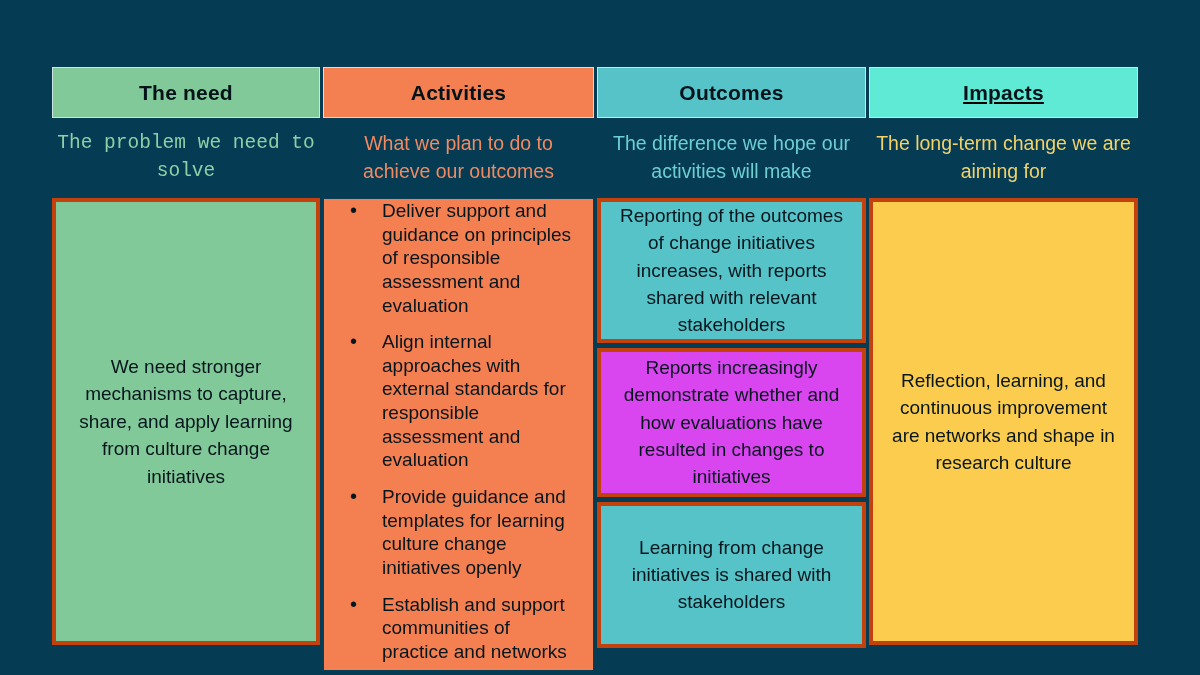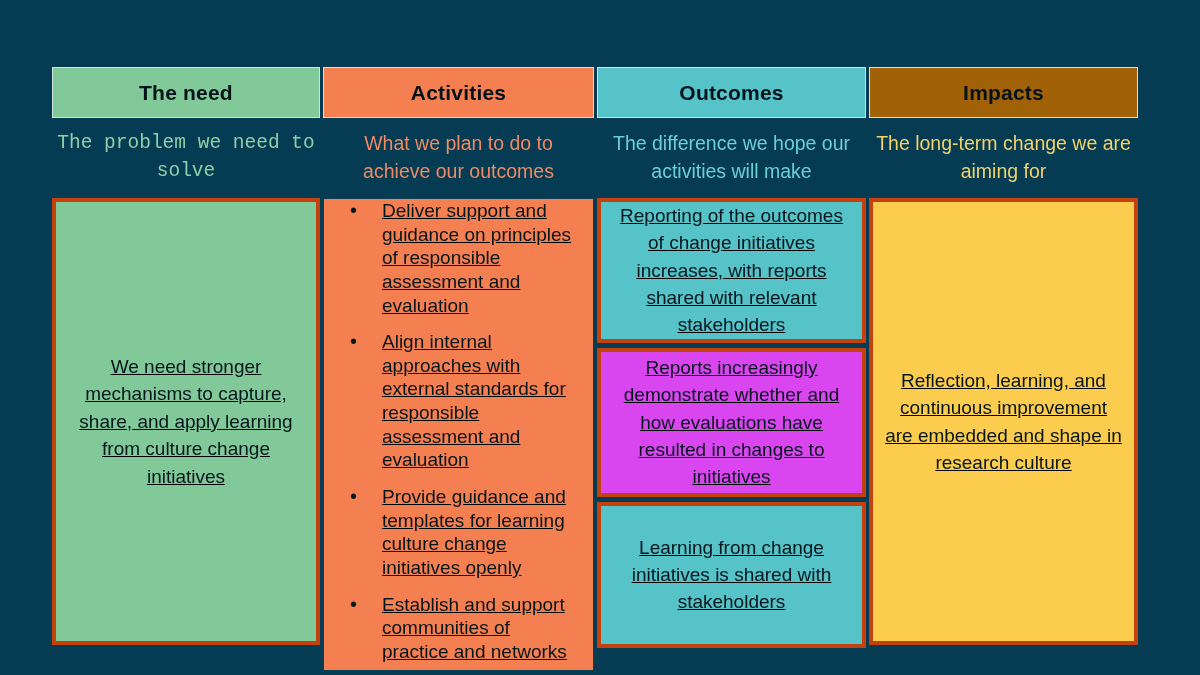--- a/index.html
+++ b/index.html
@@ -149,7 +149,7 @@
     <div class="hdr-cell" style="background: rgb(85, 195, 200);">
       <span class="hdr-title">Outcomes</span>
     </div>
-    <div class="hdr-cell" style="background: #a16207;">
+    <div class="hdr-cell" style="background: #5eead4; text-decoration: underline;">
       <span class="hdr-title">Impacts</span>
     </div>
   </div>

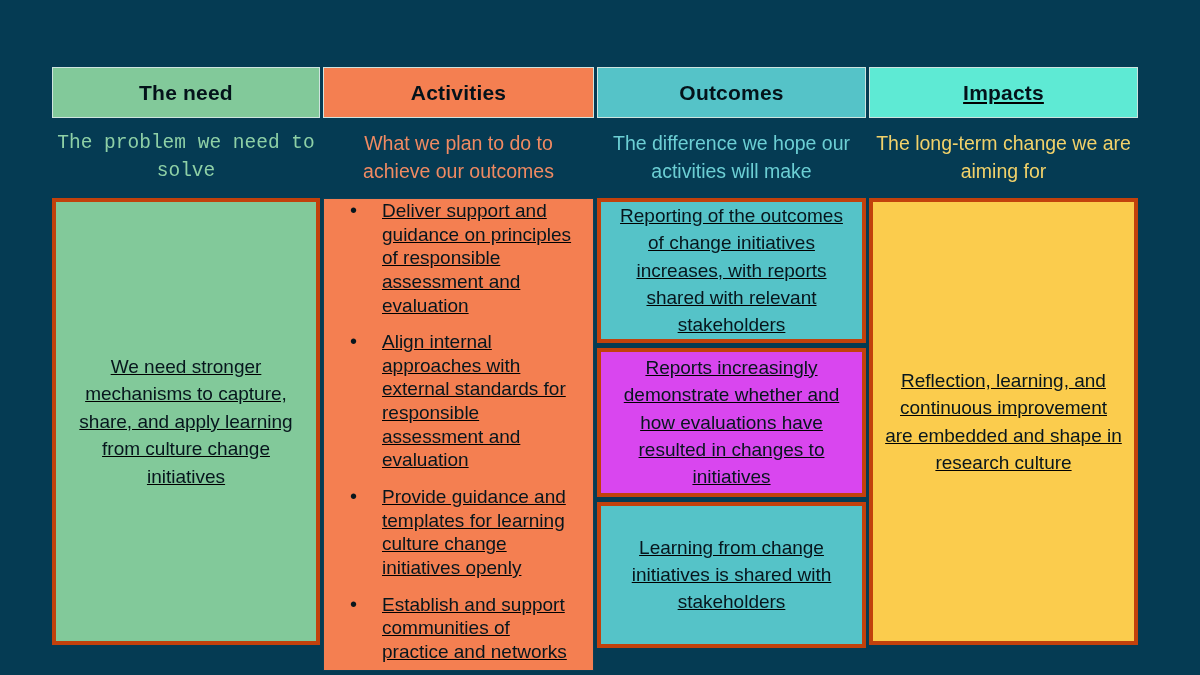--- a/index.html
+++ b/index.html
@@ -71,7 +71,6 @@
     box-sizing: border-box;
     display: flex;
     flex-direction: column;
-    text-decoration: underline;
   }
 
   .pane {

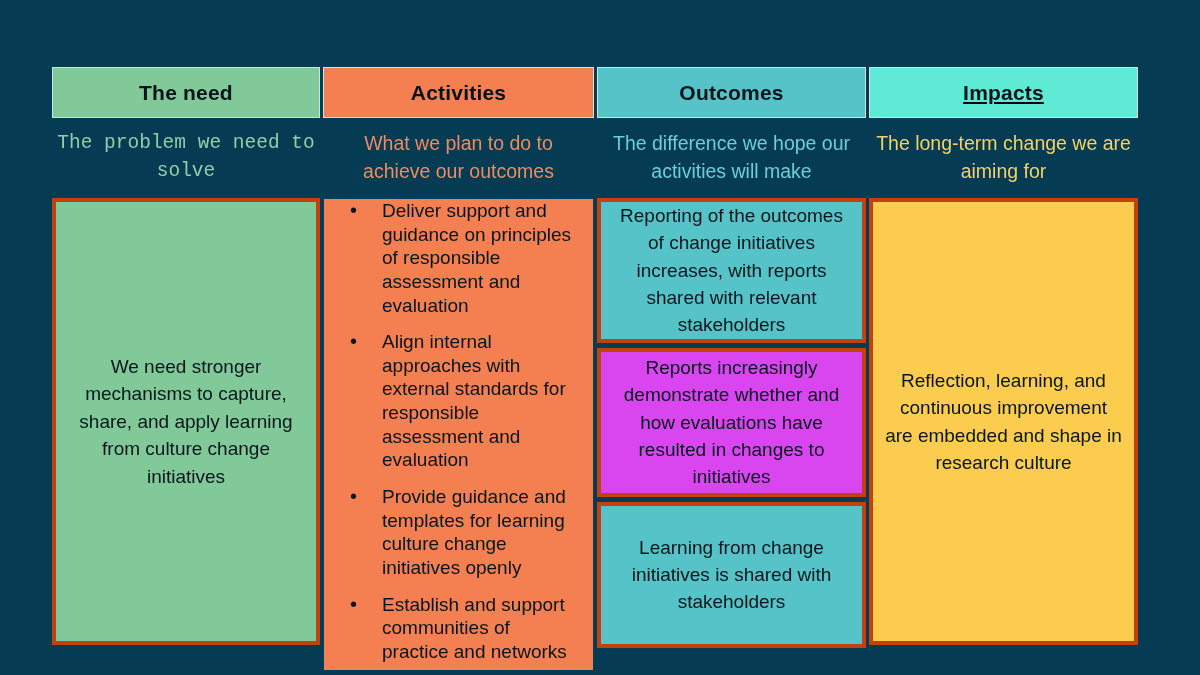--- a/index.html
+++ b/index.html
@@ -203,7 +203,7 @@
 
     <div class="body-cell">
       <div class="pane" style="background: rgb(251, 204, 77);">
-        <span class="pane-text">Reflection, learning, and continuous improvement are embedded and shape in research culture</span>
+        <span class="pane-text">Reflection, learning, and continuous improvement are networks and shape in research culture</span>
       </div>
     </div>
 

